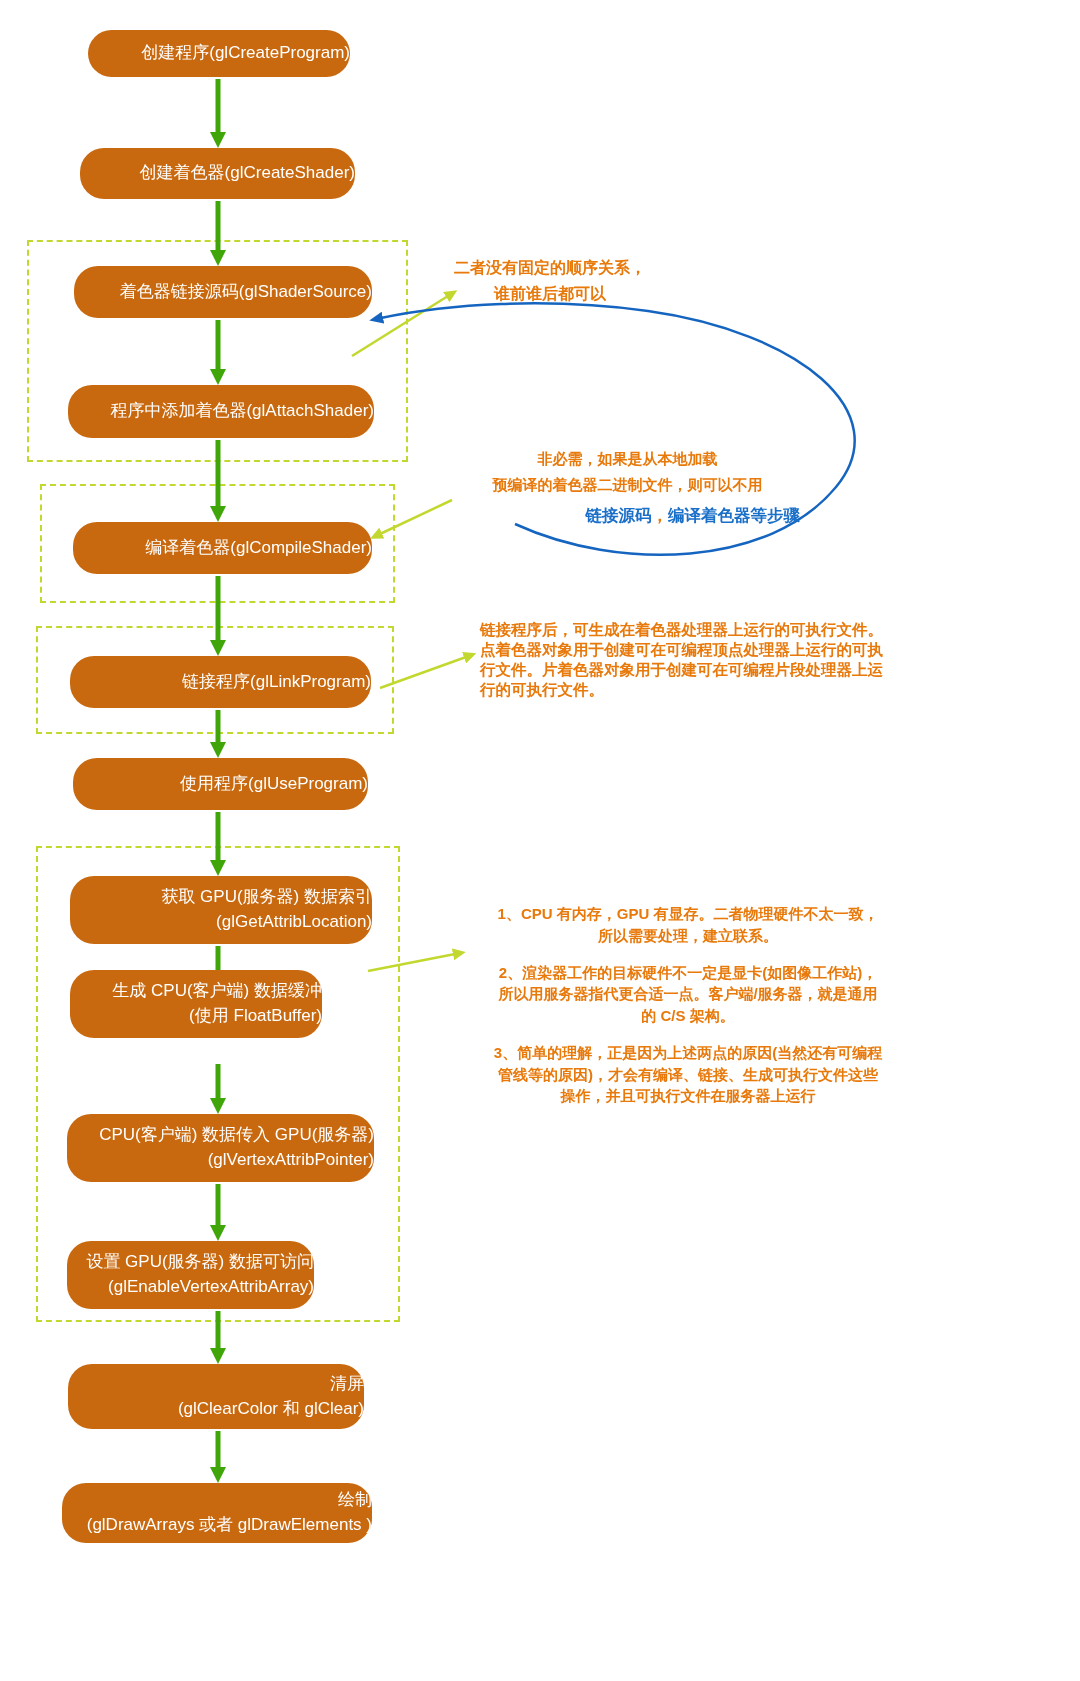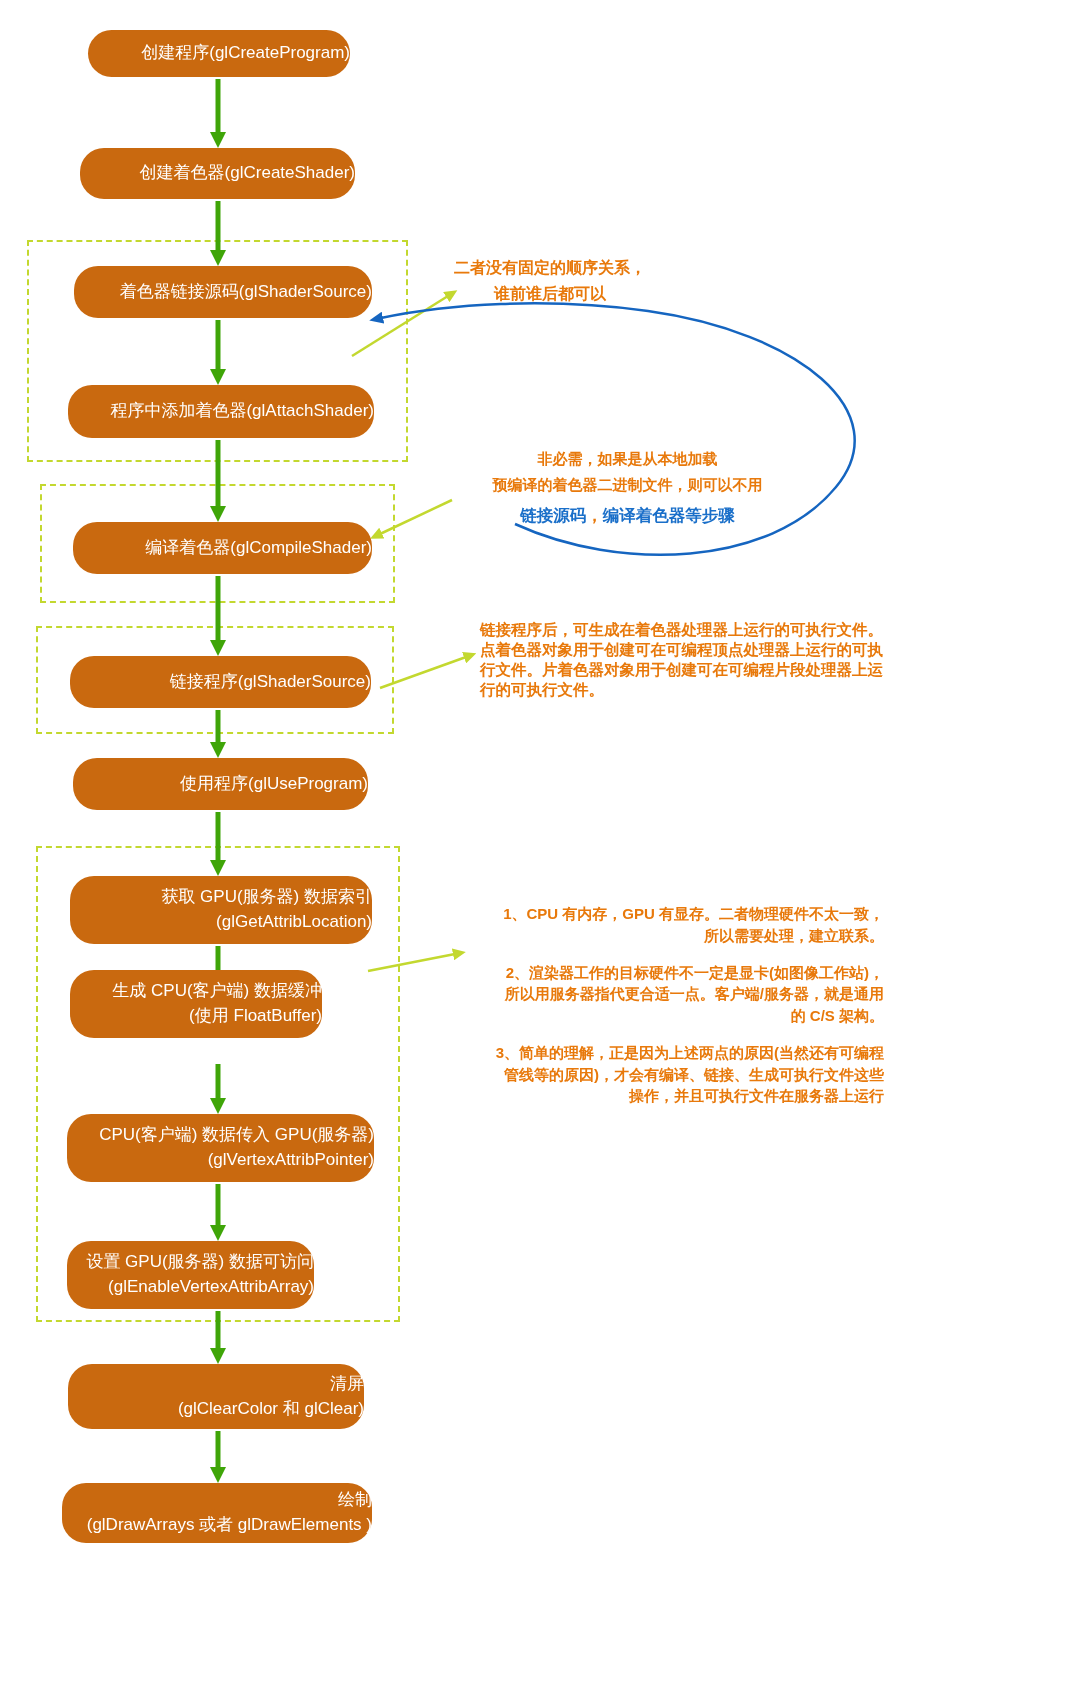--- a/index.html
+++ b/index.html
@@ -26,7 +26,7 @@
   .note .blue{color:var(--note-blue);}
   .note-order{text-align:center;font-size:16px;line-height:1.6;}
   .note-optional{text-align:center;font-size:15px;line-height:1.75;}
-  .note-optional .l3{font-size:16.5px;margin-top:2px;}
+  .note-optional .l3{font-size:16.5px;margin-top:2px;text-align:right;}
   .note-link{text-align:left;font-size:15.5px;line-height:1.3;}
   .note-gpu{text-align:right;font-size:15px;line-height:1.45;}
   .note-gpu p{margin-bottom:15px;}

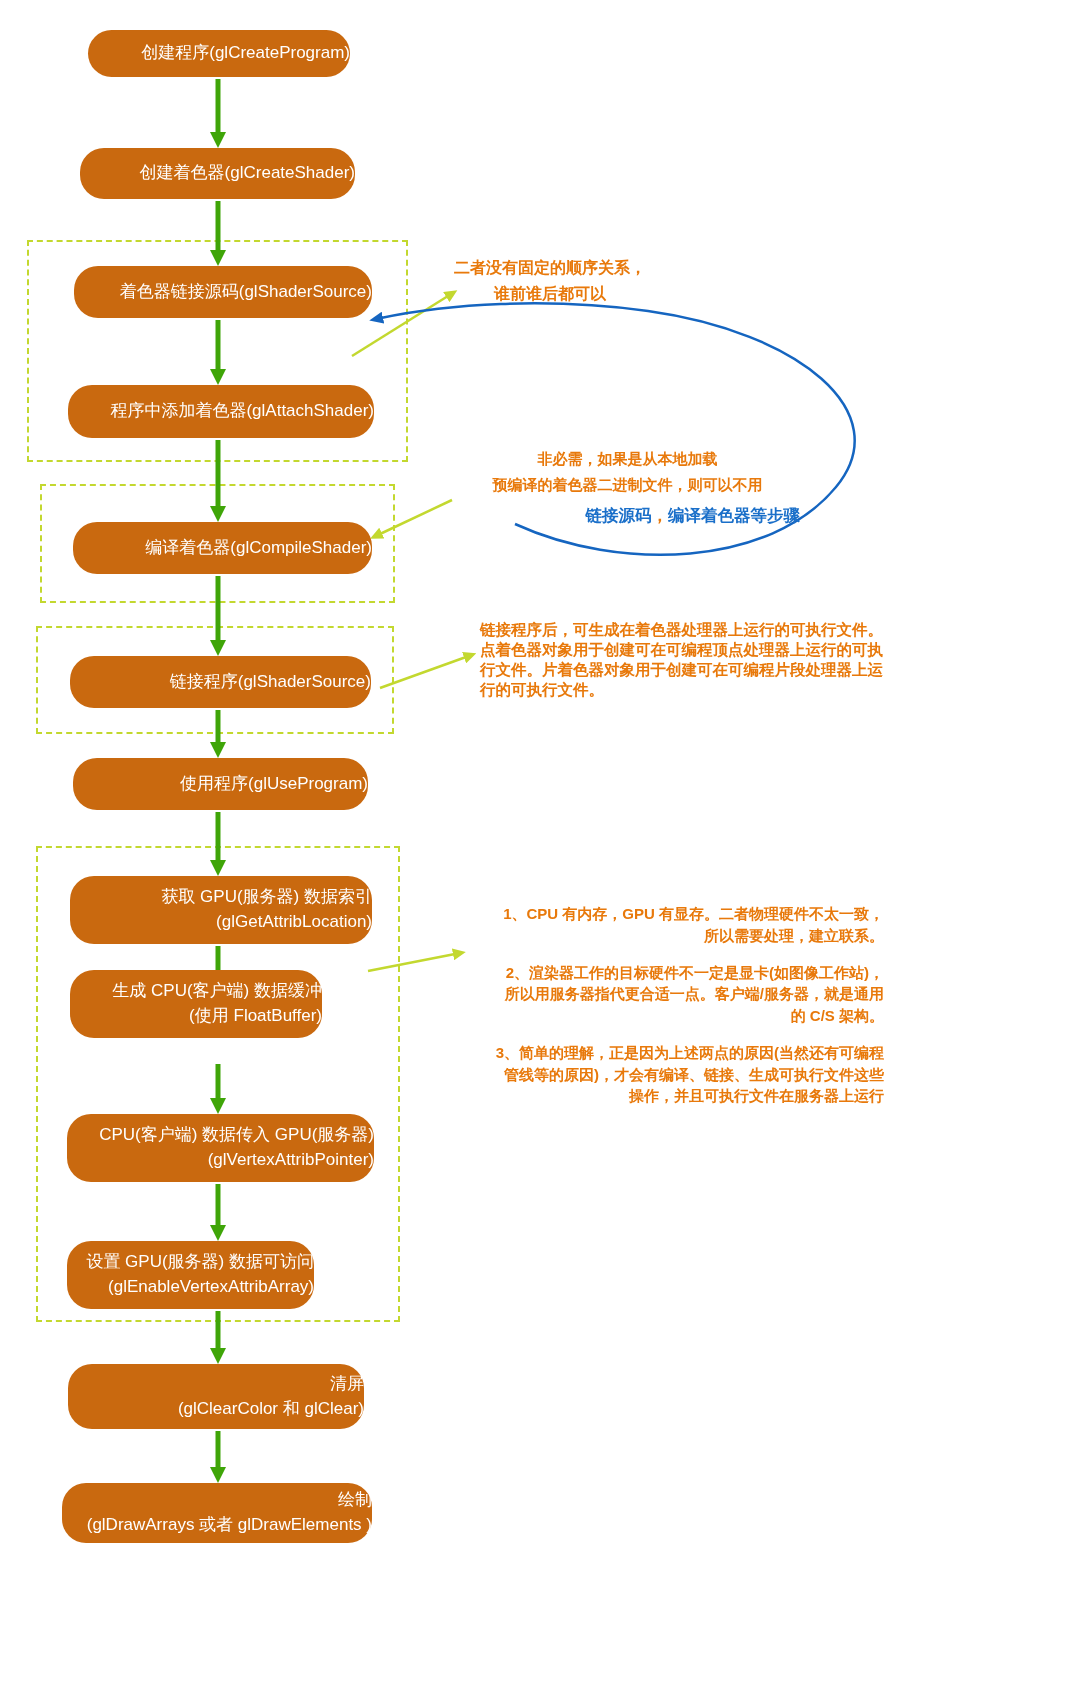--- a/index.html
+++ b/index.html
@@ -100,7 +100,7 @@
   </div>
 
   <div class="node" style="left:70px;top:656px;width:301px;height:52px">
-    <div>链接程序(glShaderSource)</div>
+    <div>链接程序(glLinkProgram)</div>
   </div>
 
   <div class="node" style="left:73px;top:758px;width:295px;height:52px">

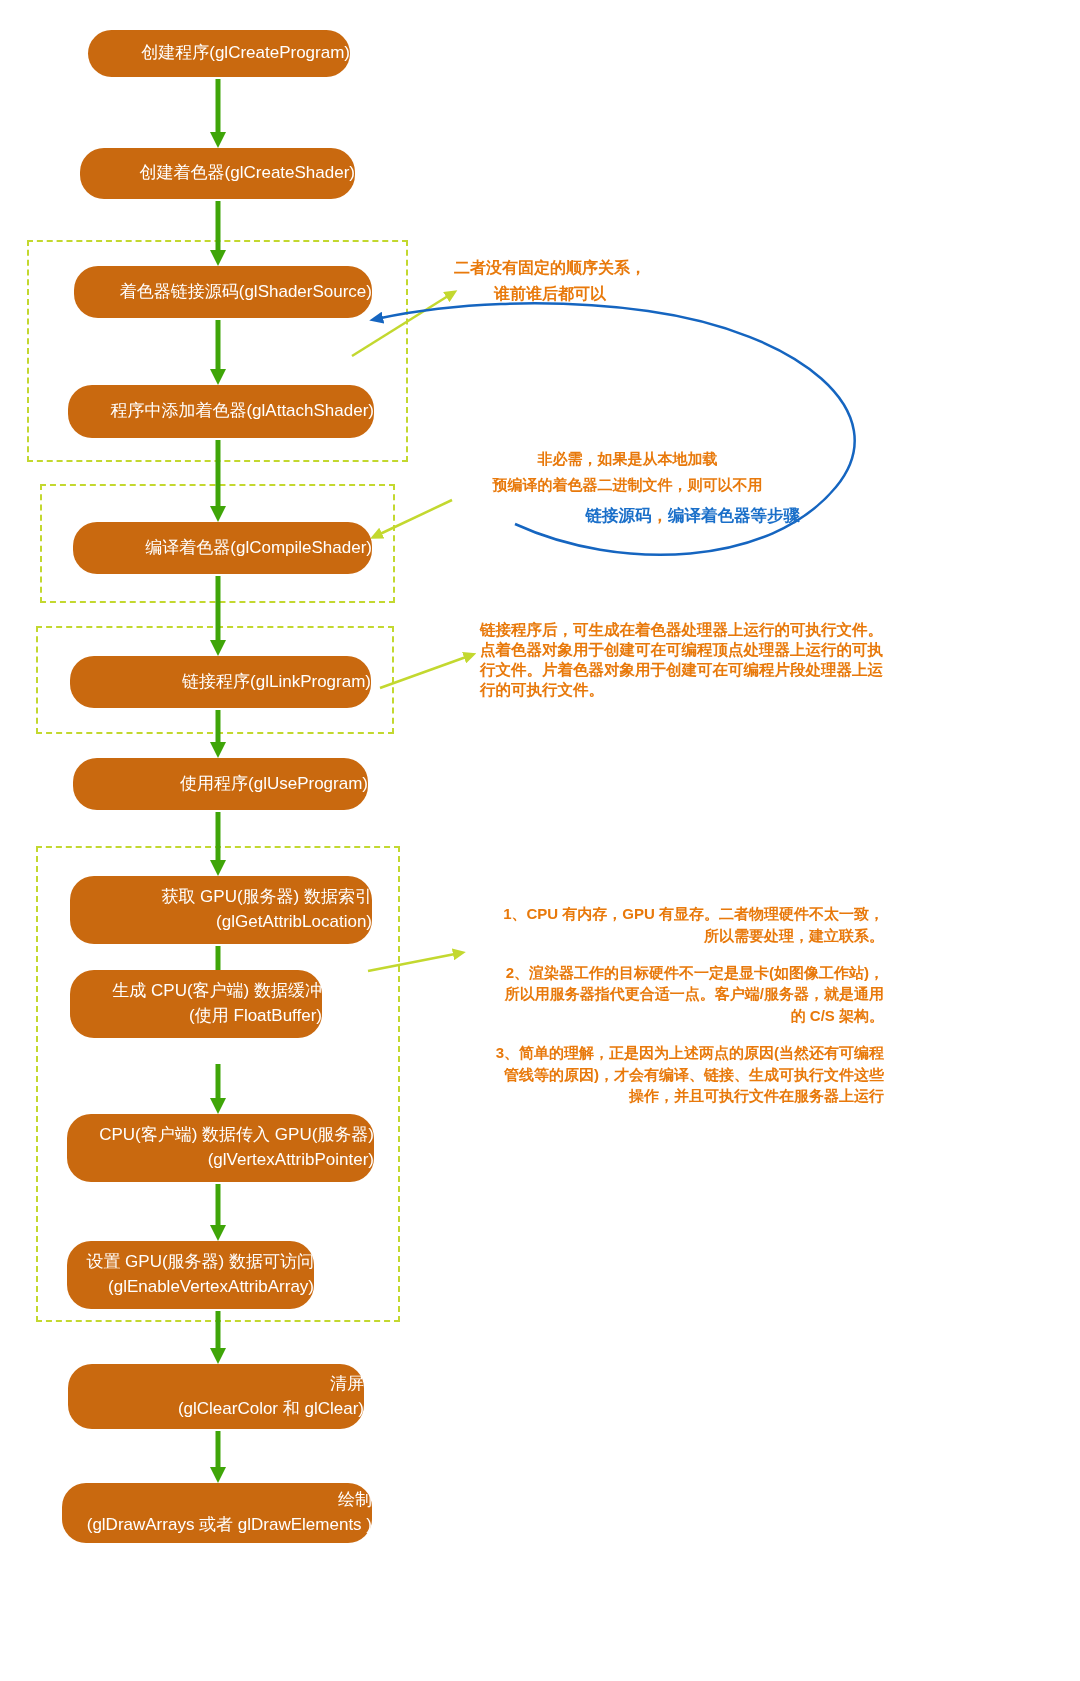--- a/index.html
+++ b/index.html
@@ -28,7 +28,7 @@
   .note-optional{text-align:center;font-size:15px;line-height:1.75;}
   .note-optional .l3{font-size:16.5px;margin-top:2px;text-align:right;}
   .note-link{text-align:left;font-size:15.5px;line-height:1.3;}
-  .note-gpu{text-align:right;font-size:15px;line-height:1.45;}
+  .note-gpu{text-align:center;font-size:15px;line-height:1.45;}
   .note-gpu p{margin-bottom:15px;}
 </style>
 </head>

